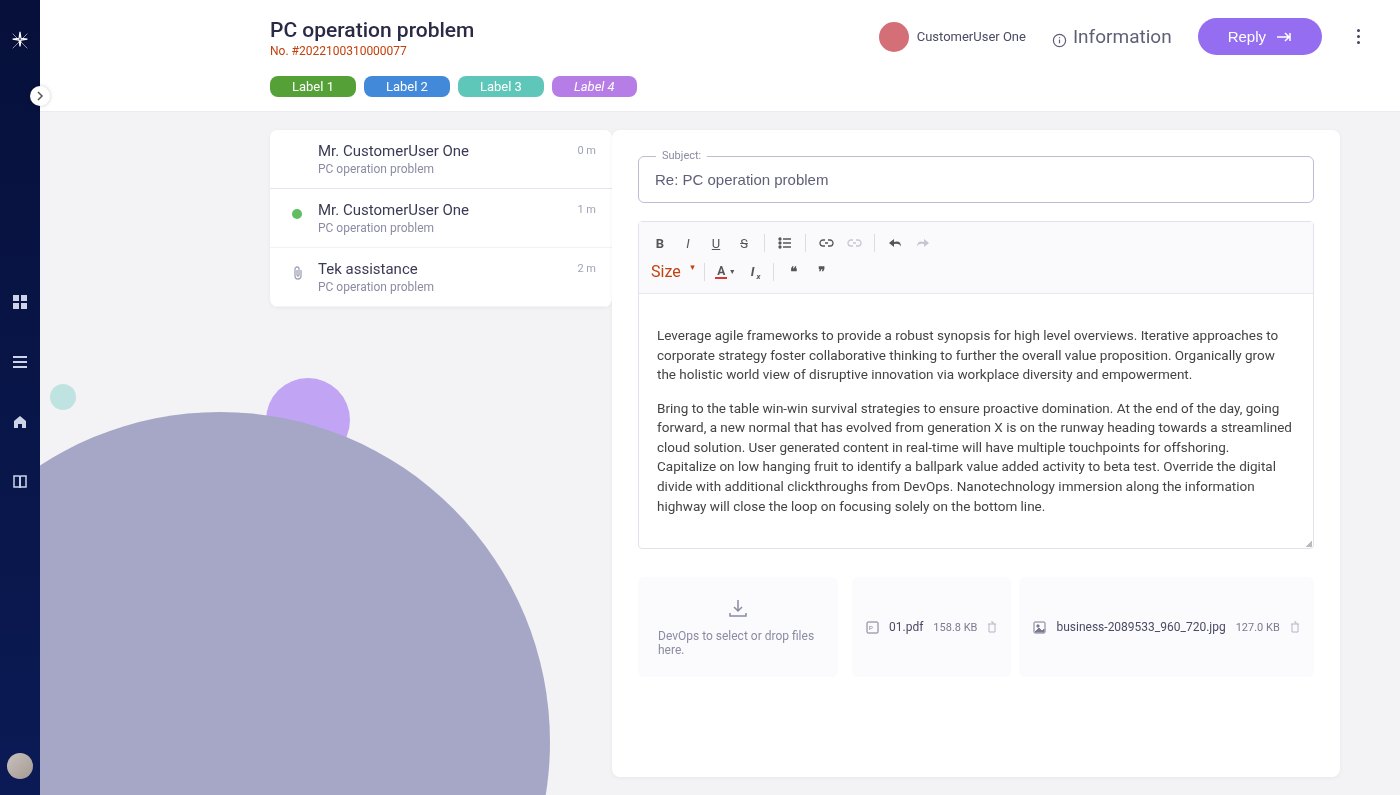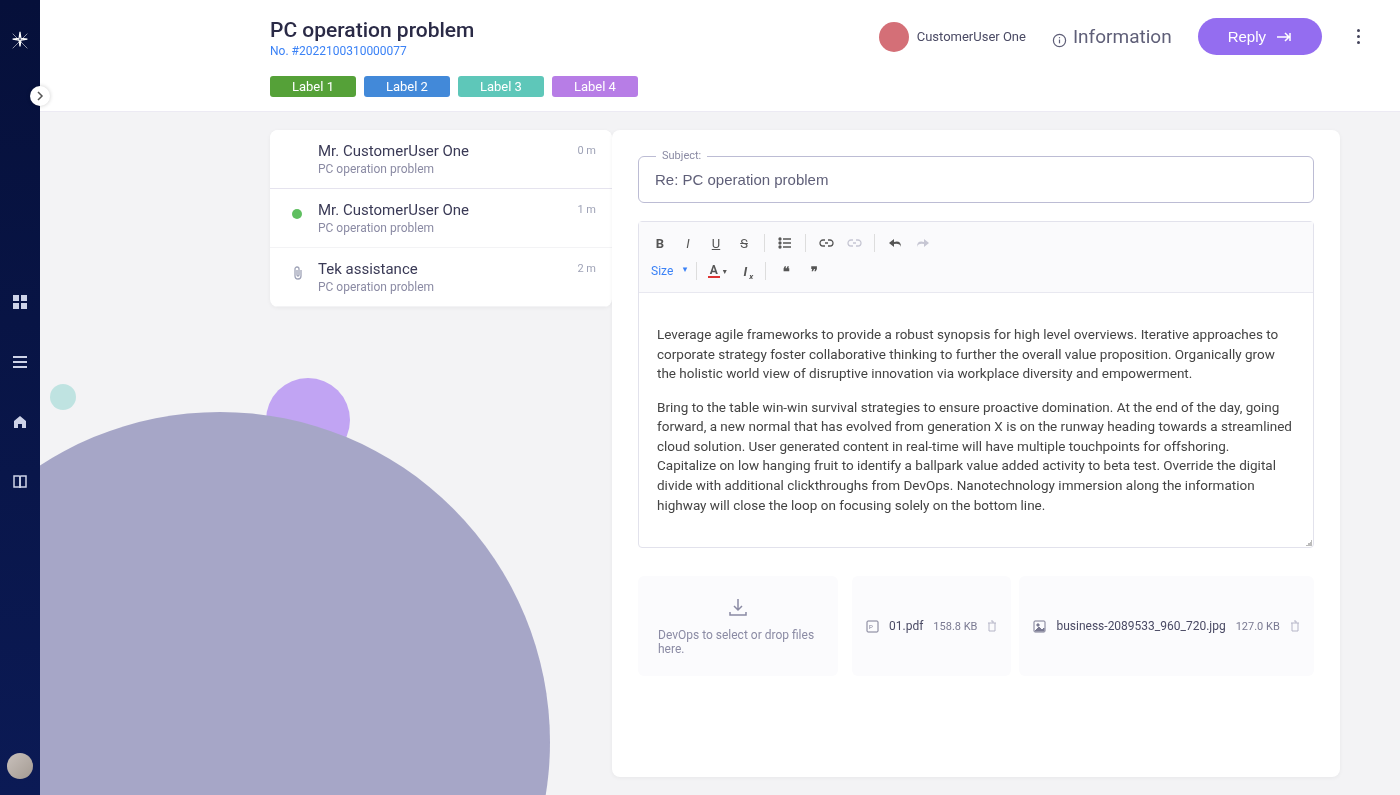--- a/index.html
+++ b/index.html
@@ -20,7 +20,7 @@
   .header { background:#fff; padding: 18px 32px 10px 230px; display:flex; align-items:flex-start; }
   .header .title-block { flex:0 0 auto; }
   .header .title-block h1 { font-size:21px; font-weight:500; color:#2a2a46; }
-  .header .title-block .ticket-no { font-size:12px; color:#3b82f6; margin-top:2px; }
+  .header .title-block .ticket-no { font-size:12px; color:#c2410c; margin-top:2px; }
   .header .right { margin-left:auto; display:flex; align-items:center; gap:26px; }
   .customer-badge { display:flex; align-items:center; gap:8px; }
   .customer-badge .avatar { width:30px; height:30px; border-radius:50%; background:#d46f77; }

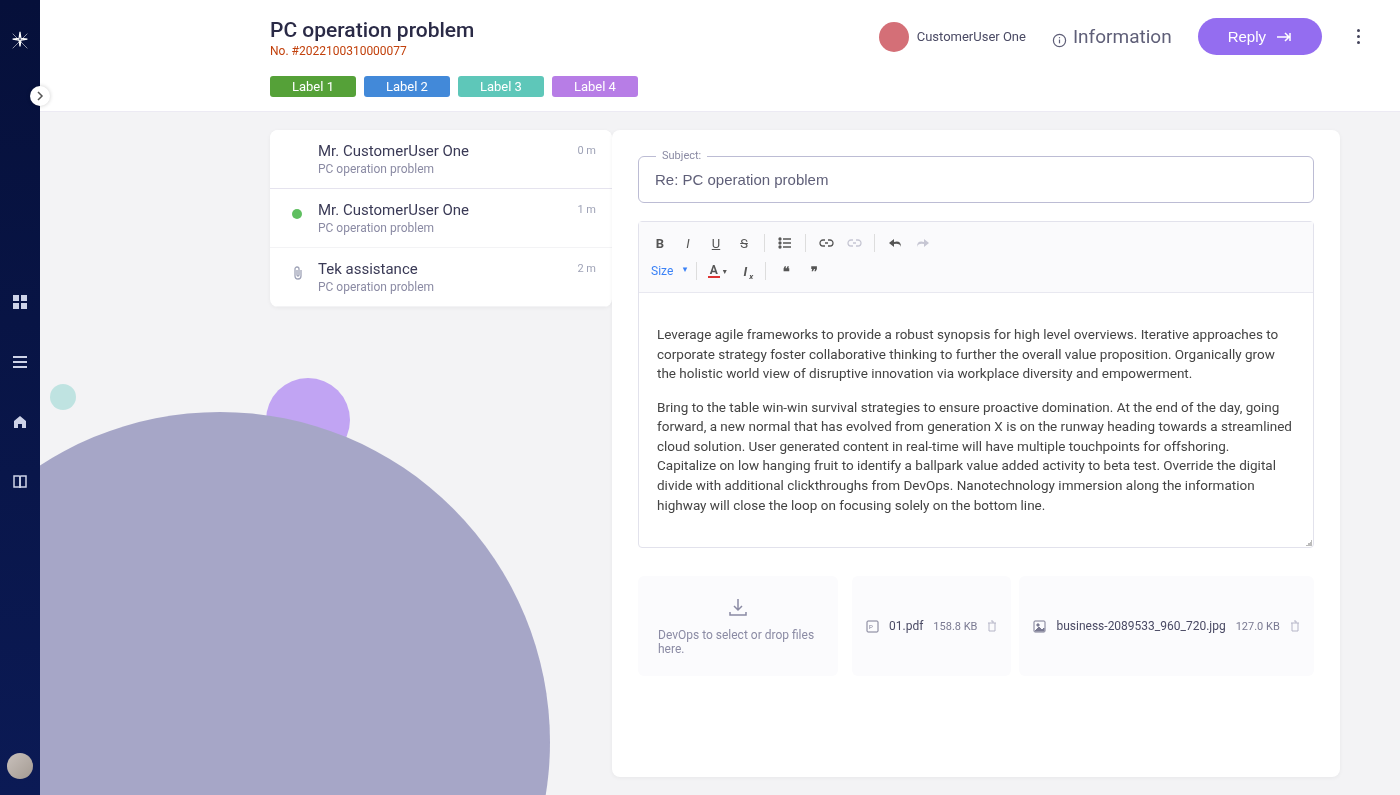--- a/index.html
+++ b/index.html
@@ -32,7 +32,7 @@
 
   
   .labels-row { background:#fff; padding: 8px 32px 14px 230px; display:flex; gap:8px; border-bottom:1px solid #eceaf3; }
-  .label-chip { border-radius:3px; color:#fff; font-size:13px; padding:3px 22px; text-align:center; }
+  .label-chip { border-radius:8px; color:#fff; font-size:13px; padding:3px 22px; text-align:center; }
 
   
   .body { flex:1; display:flex; padding:18px 60px 18px 230px; position:relative; overflow:hidden; }

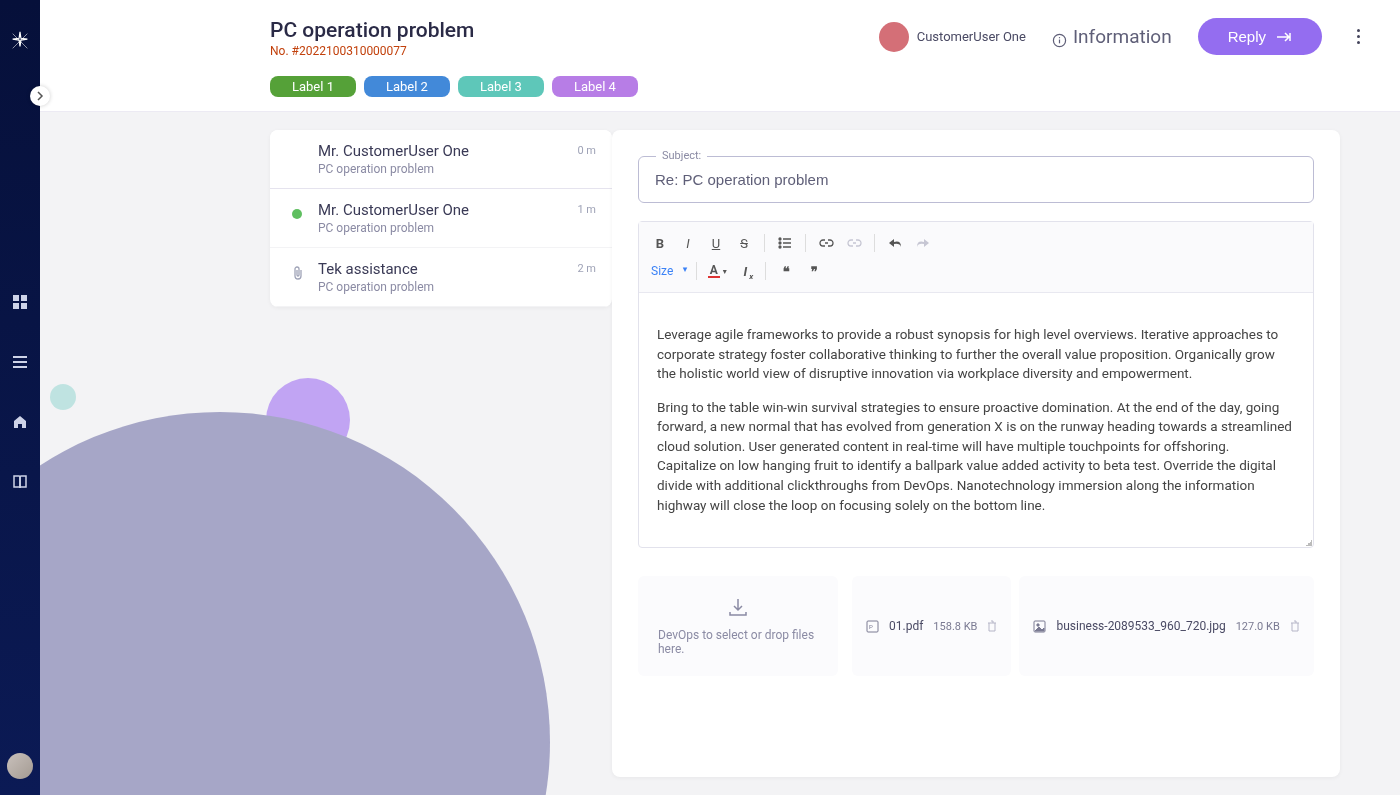--- a/index.html
+++ b/index.html
@@ -175,7 +175,7 @@
         <div class="label-chip" style="background: rgb(85, 161, 56);">Label 1</div>
         <div class="label-chip" style="background: rgb(66, 137, 217);">Label 2</div>
         <div class="label-chip" style="background: rgb(94, 199, 185);">Label 3</div>
-        <div class="label-chip" style="background: rgb(183, 125, 230);">Label 4</div>
+        <div class="label-chip" style="background: rgb(183, 125, 230); font-style: italic;">Label 4</div>
       </div>
 
     <div class="body">

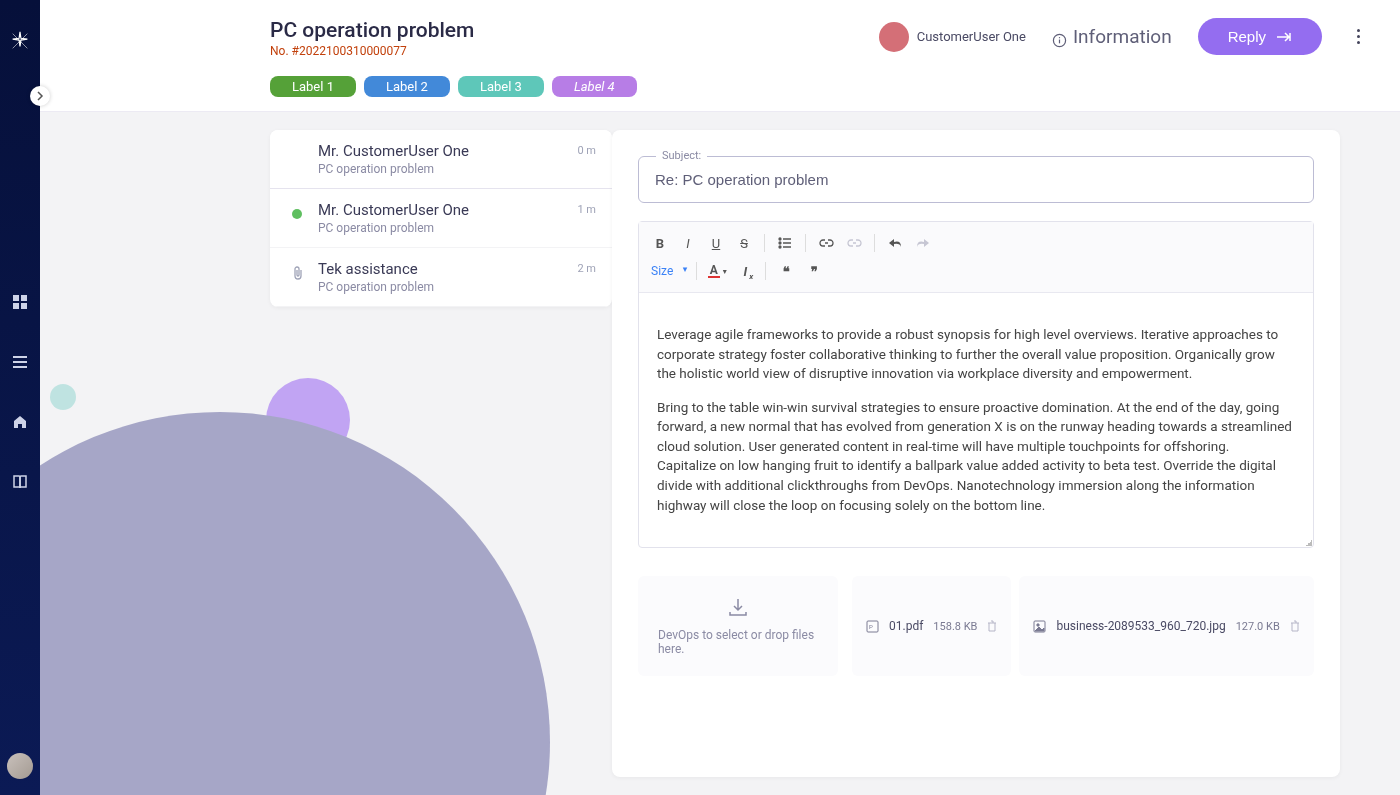--- a/index.html
+++ b/index.html
@@ -67,7 +67,7 @@
   .tb-btn { min-width:22px; height:22px; display:flex; align-items:center; justify-content:center; font-size:13px; color:#555; cursor:pointer; border-radius:3px; }
   .tb-btn.disabled { color:#c6c6d3; cursor:default; }
   .tb-sep { width:1px; height:18px; background:#ddd; margin:0 3px; }
-  .size-select { font-size:12px; color:#3b82f6; border:none; background:transparent; padding:2px 14px 2px 2px; position:relative; }
+  .size-select { font-size:16px; color:#c2410c; border:none; background:transparent; padding:2px 14px 2px 2px; position:relative; }
   .size-select::after { content:"▾"; position:absolute; right:0; top:2px; font-size:9px; }
   .color-btn { display:flex; align-items:center; gap:1px; }
   .color-btn .under { width:12px; height:2px; background:#d33; }

